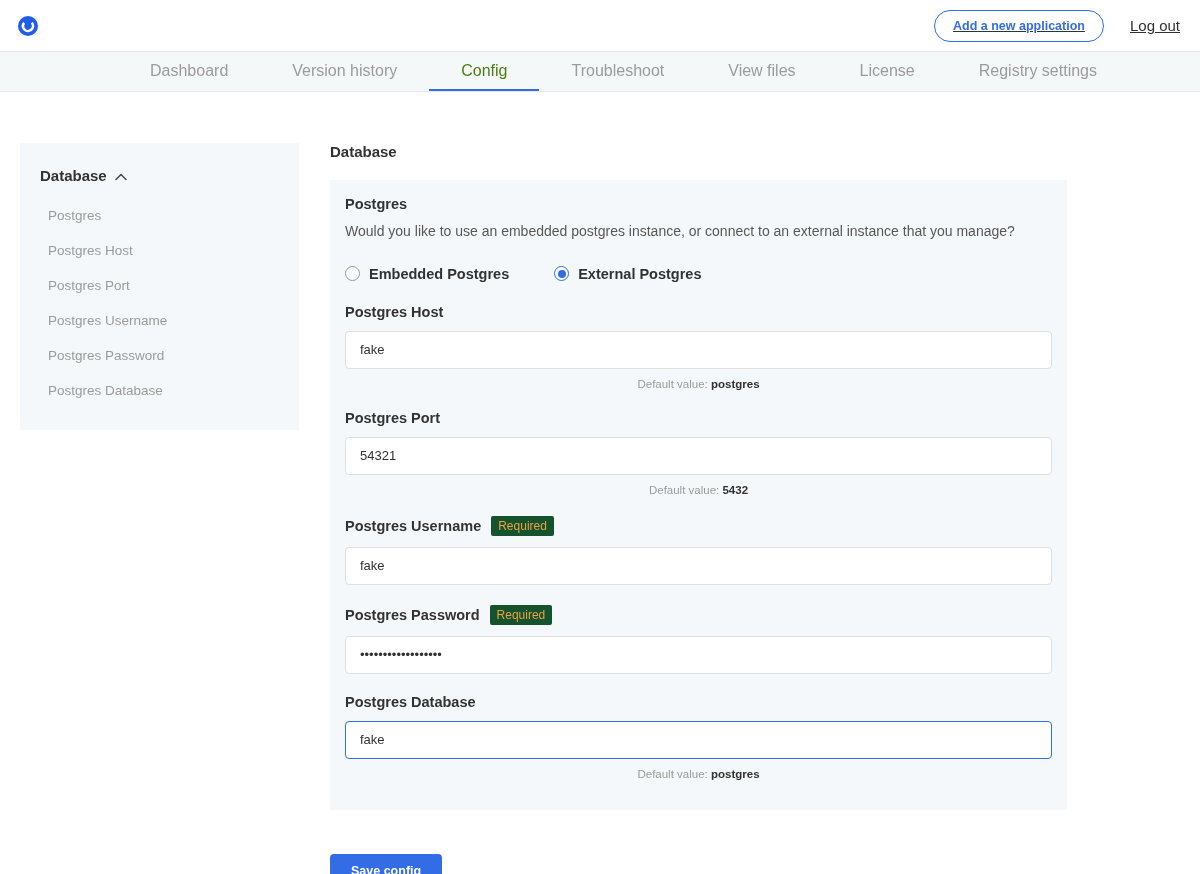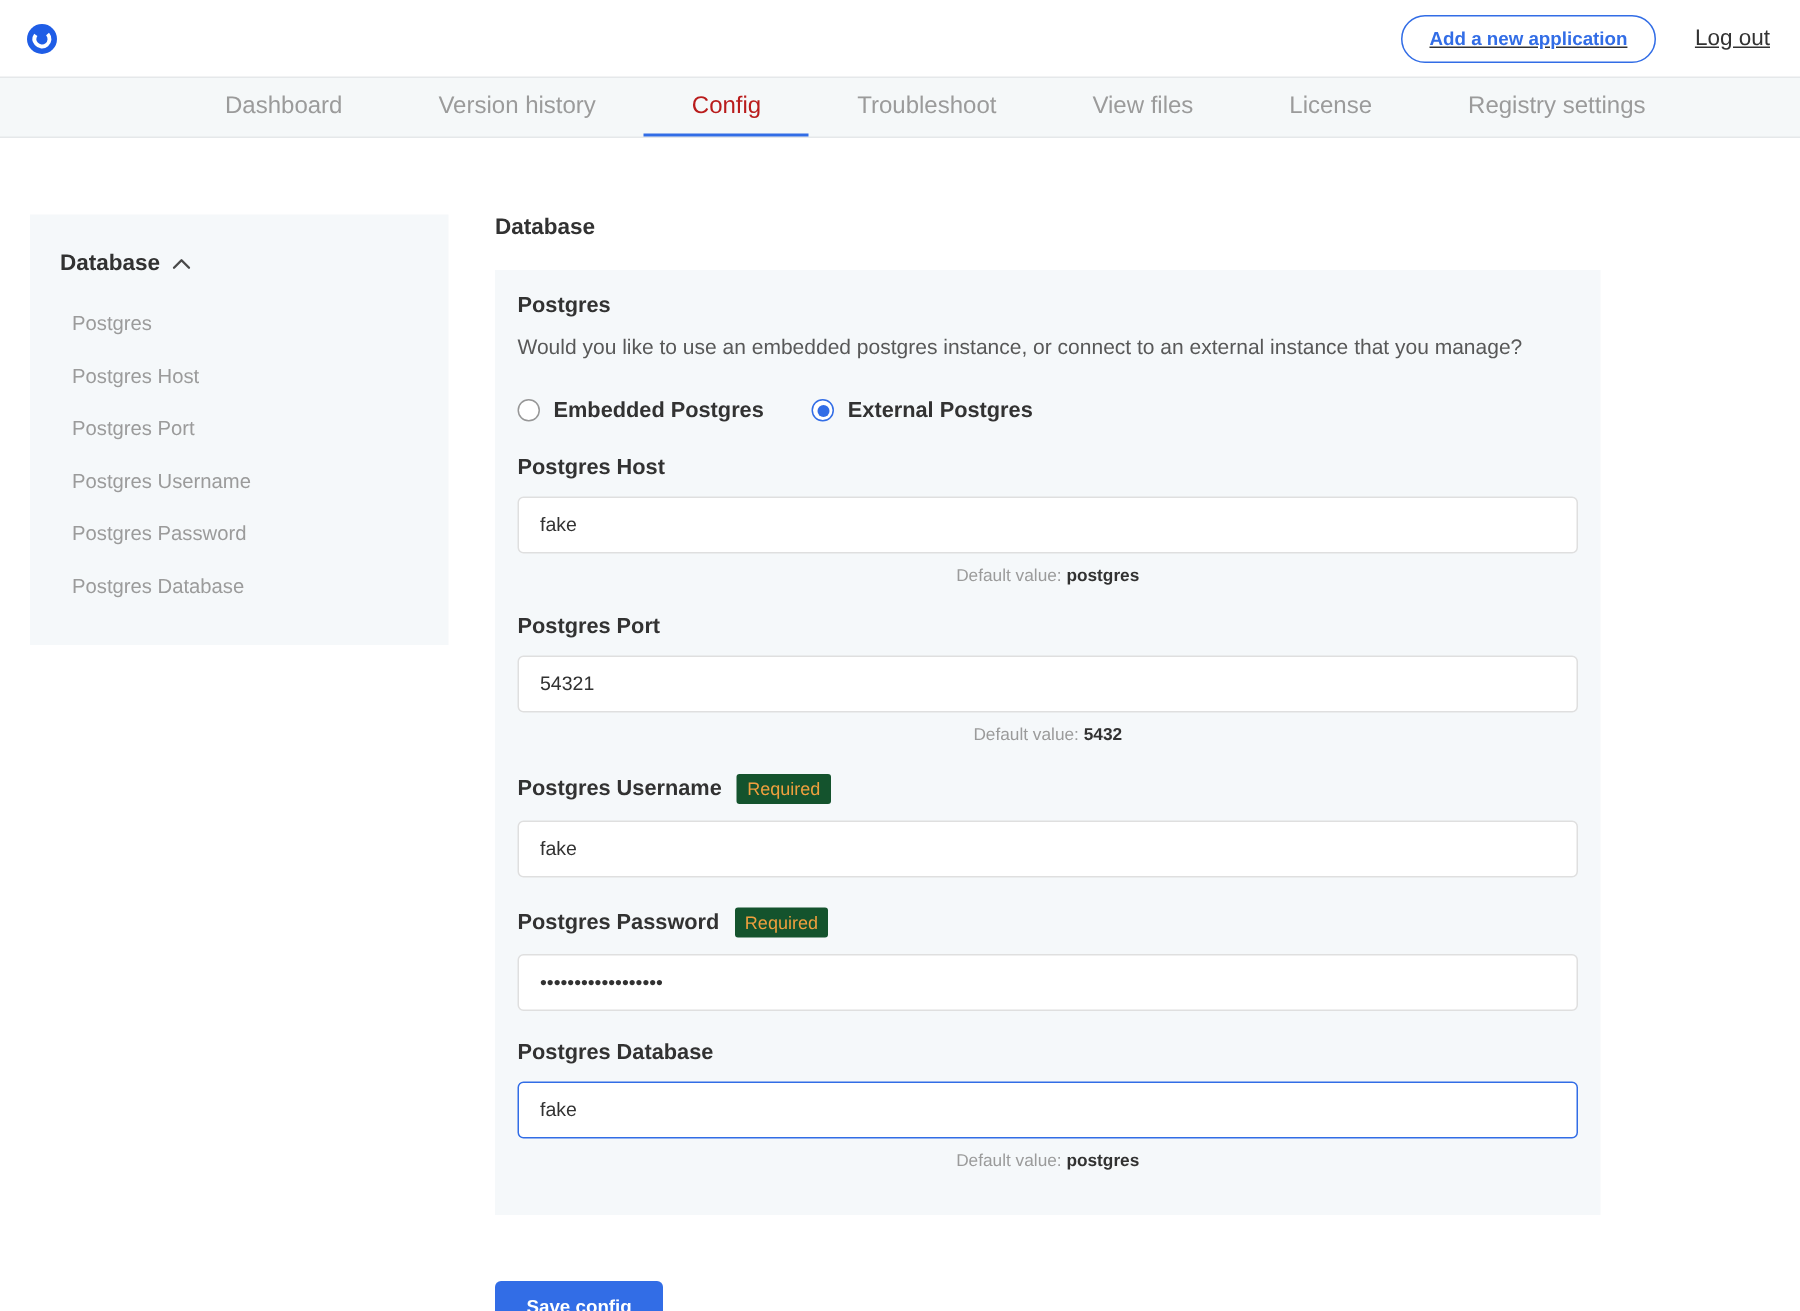--- a/index.html
+++ b/index.html
@@ -59,7 +59,7 @@
     text-decoration: none;
     white-space: nowrap;
   }
-  .subnav-tab.active { color: #b91c1c; border-bottom-color: #326de6; }
+  .subnav-tab.active { color: #4d7c0f; border-bottom-color: #326de6; }
 
   
   .content { display: flex; align-items: flex-start; padding-top: 51px; }

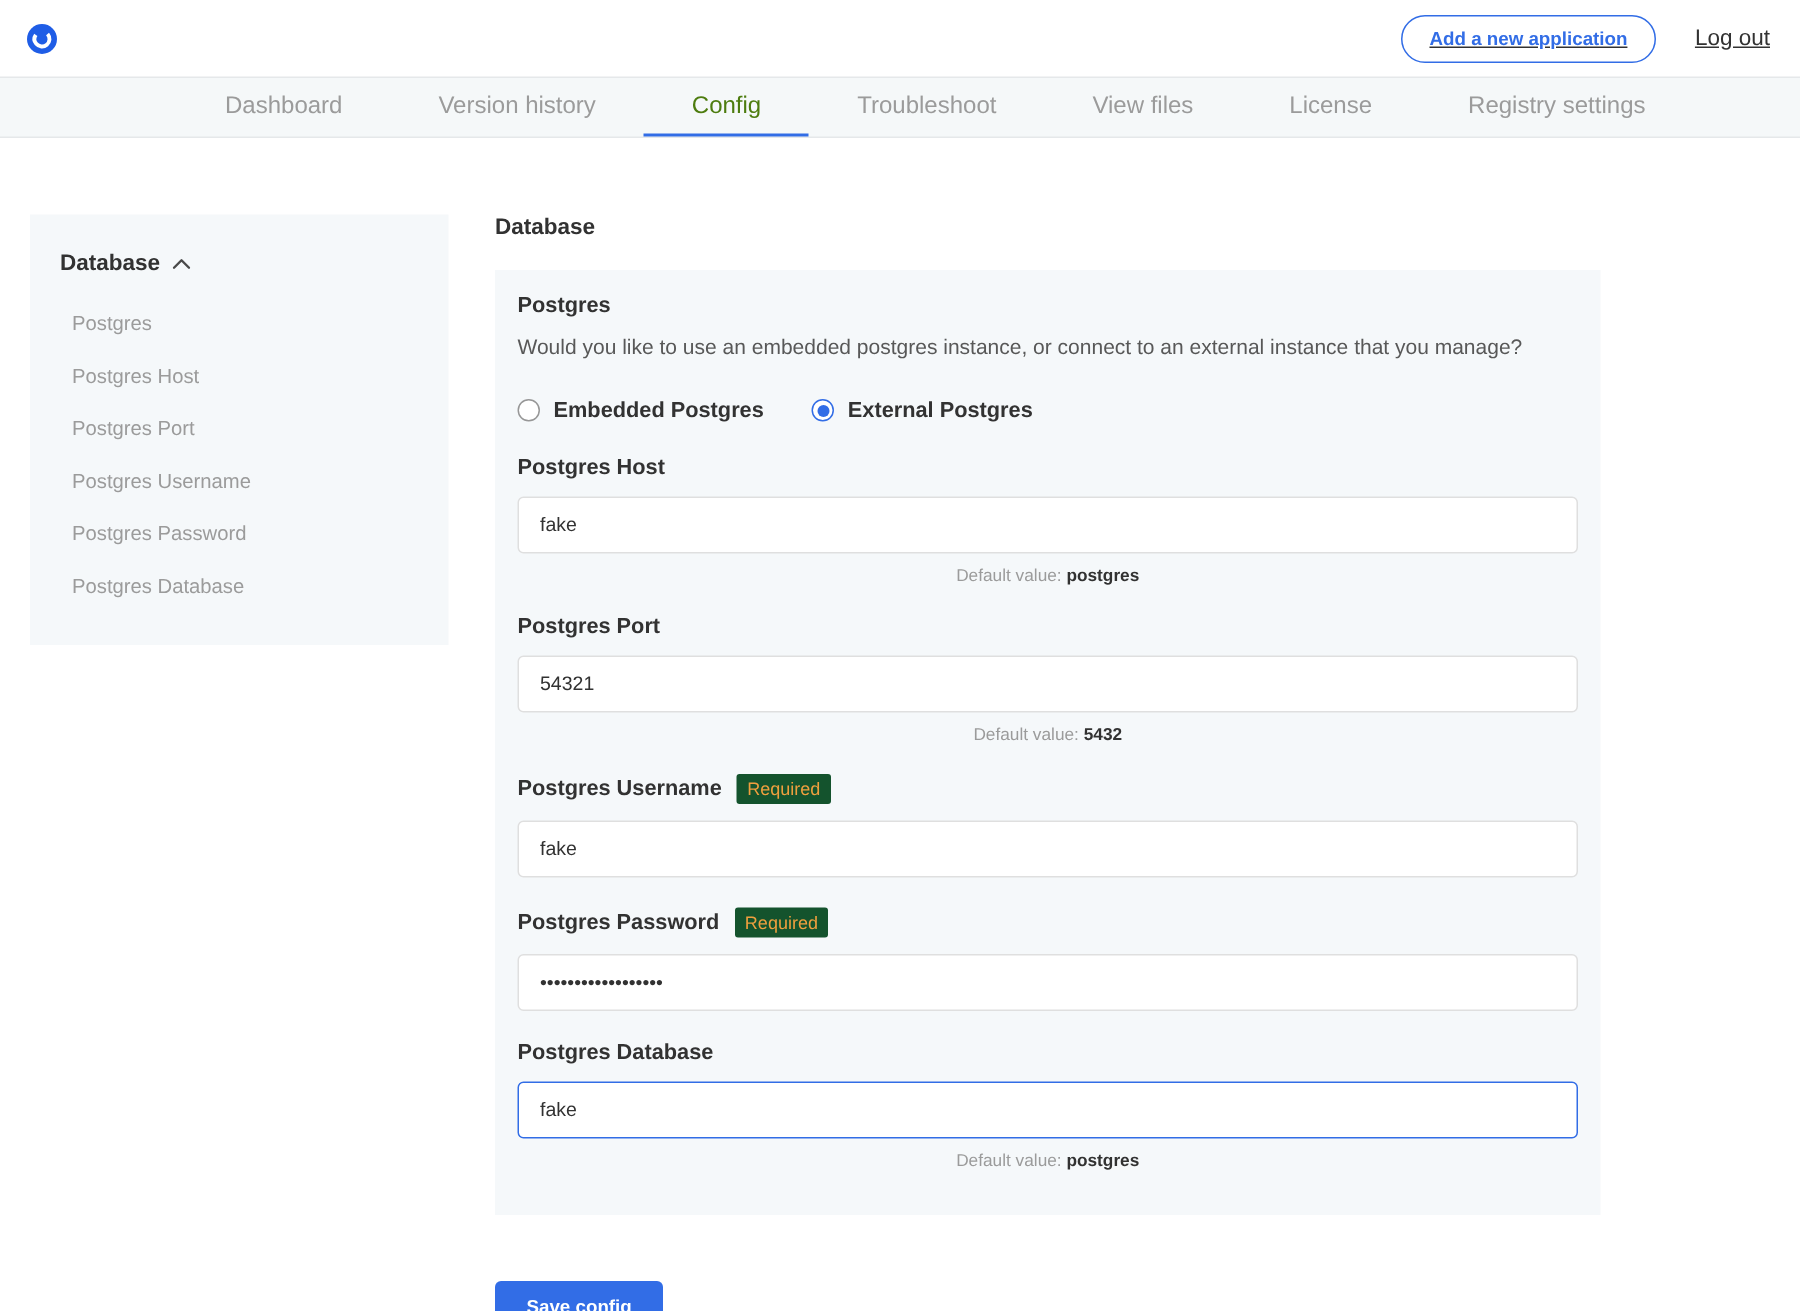--- a/index.html
+++ b/index.html
@@ -97,7 +97,7 @@
   .group-title { font-size: 14.5px; font-weight: bold; color: #323232; margin-bottom: 10px; }
   .help-text { font-size: 14px; color: #585858; margin-bottom: 24px; line-height: 1.4; }
 
-  .radio-row { display: flex; align-items: center; gap: 32px; margin-bottom: 22px; }
+  .radio-row { display: flex; align-items: center; gap: 45px; margin-bottom: 22px; }
   .radio-option { display: flex; align-items: center; gap: 9px; cursor: pointer; }
   .radio {
     width: 15px; height: 15px; border-radius: 50%;

